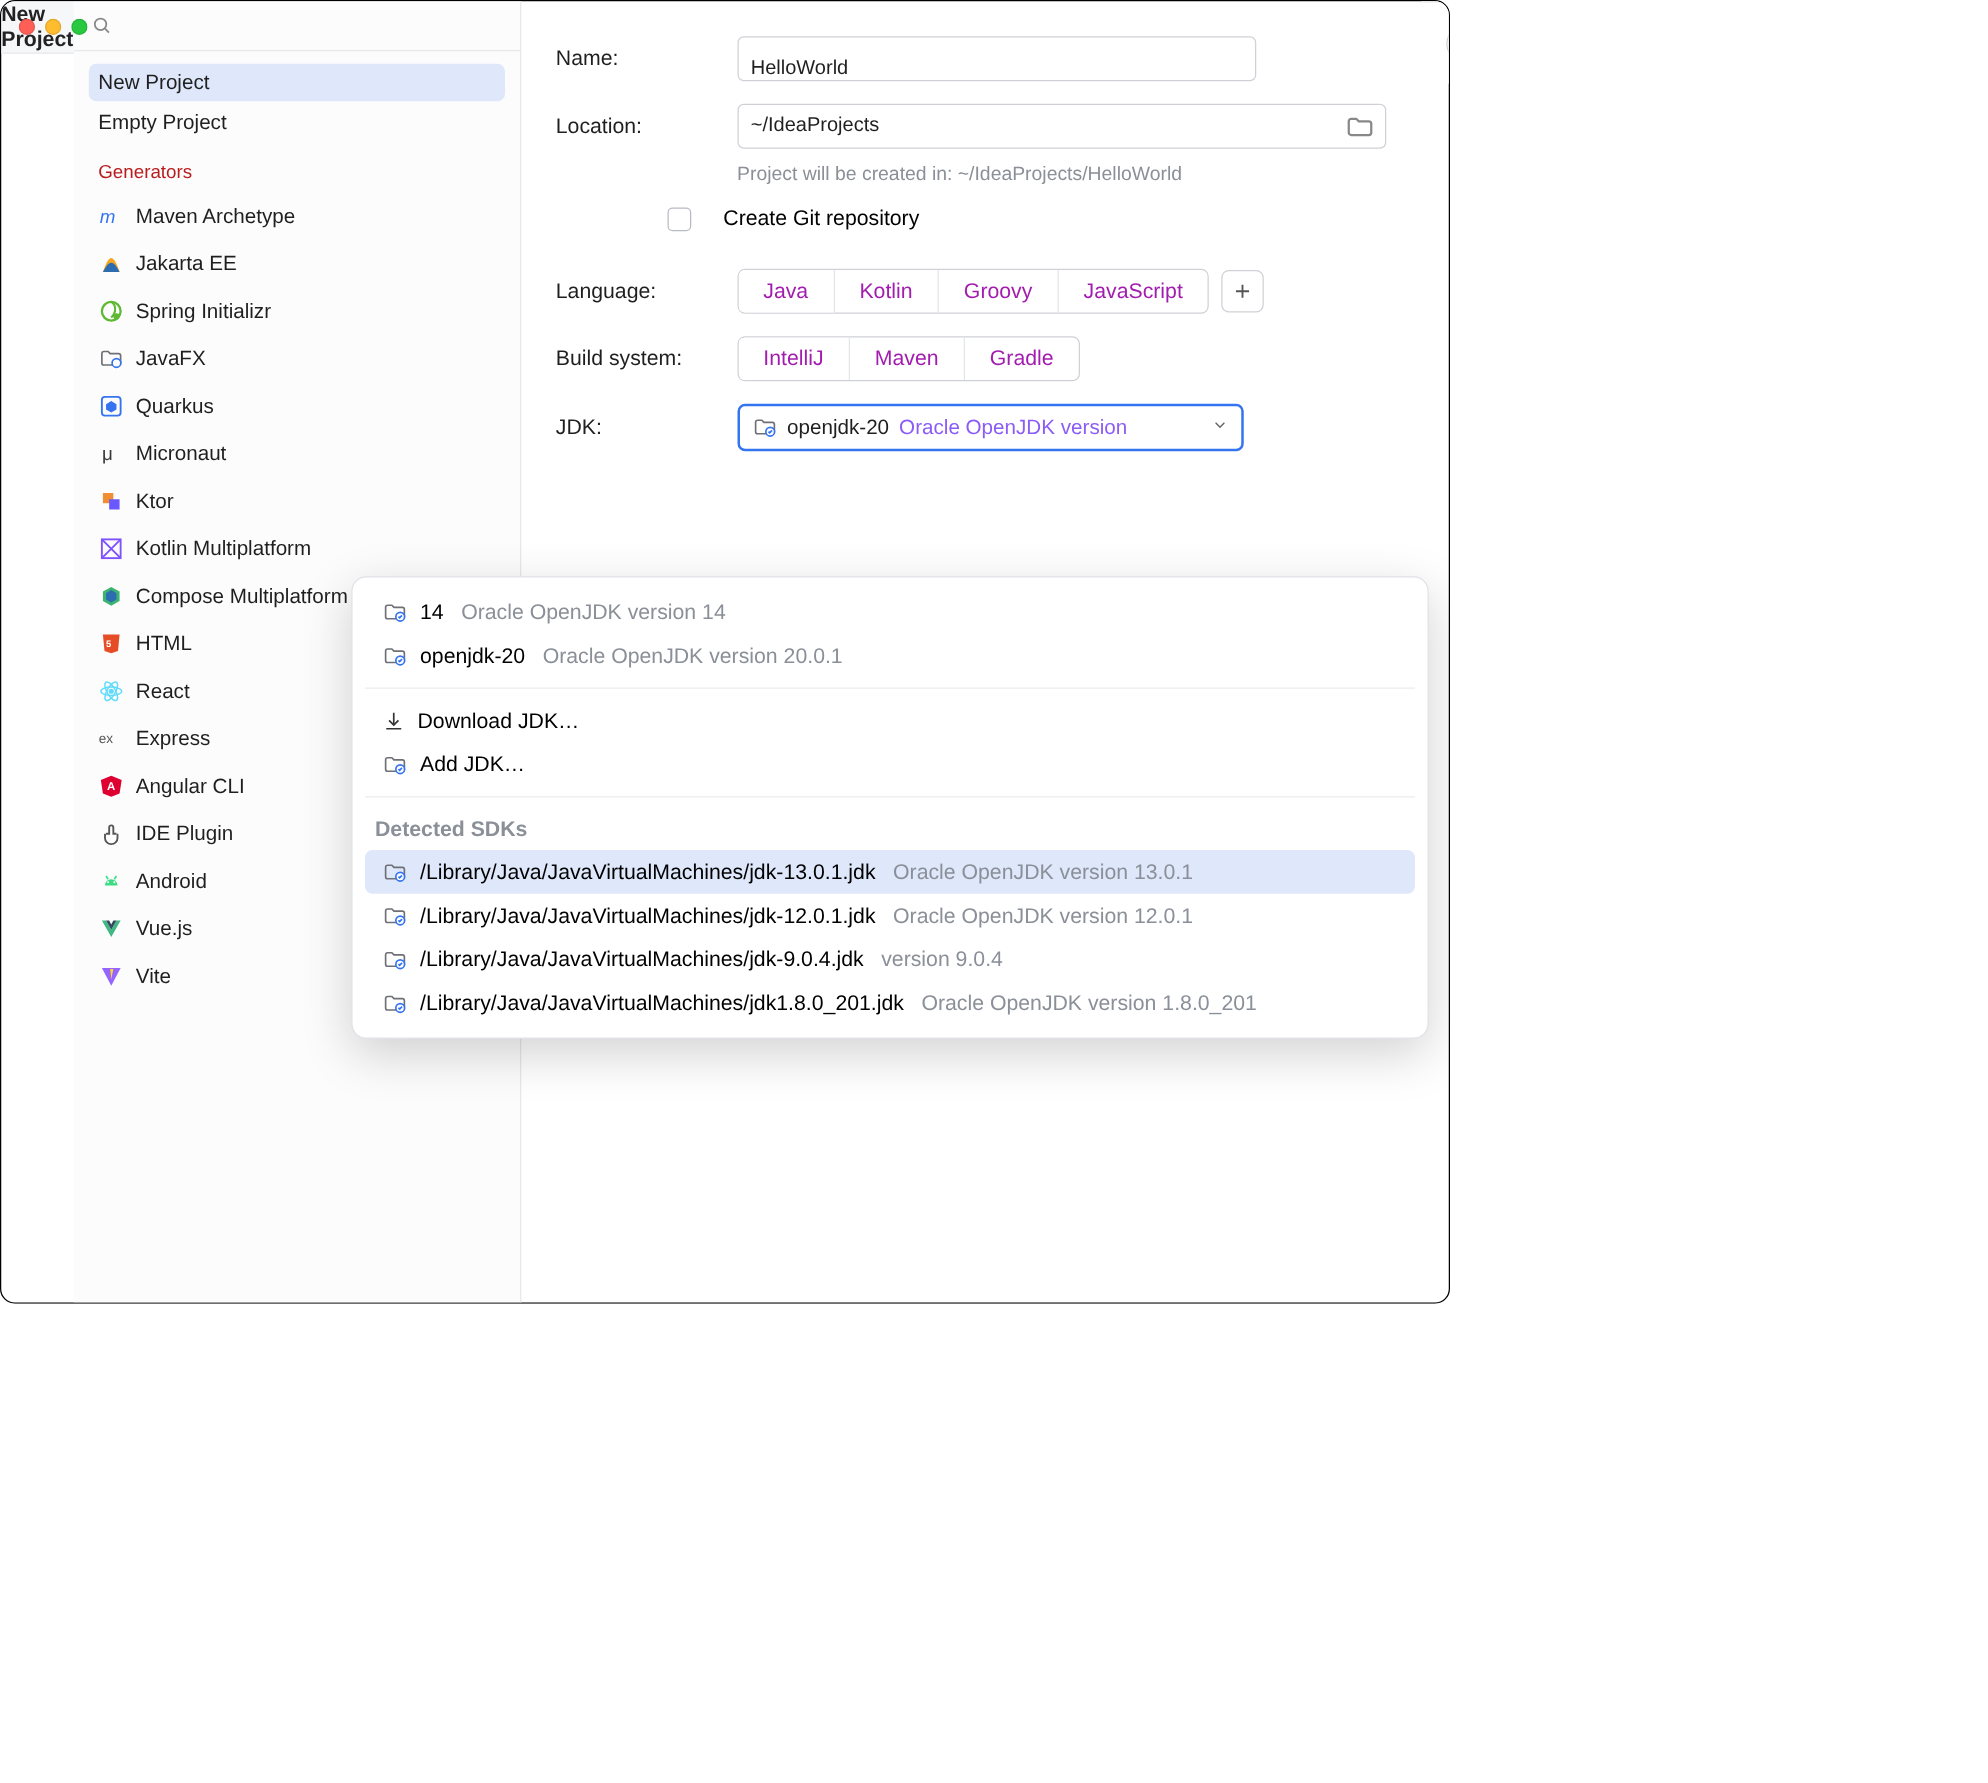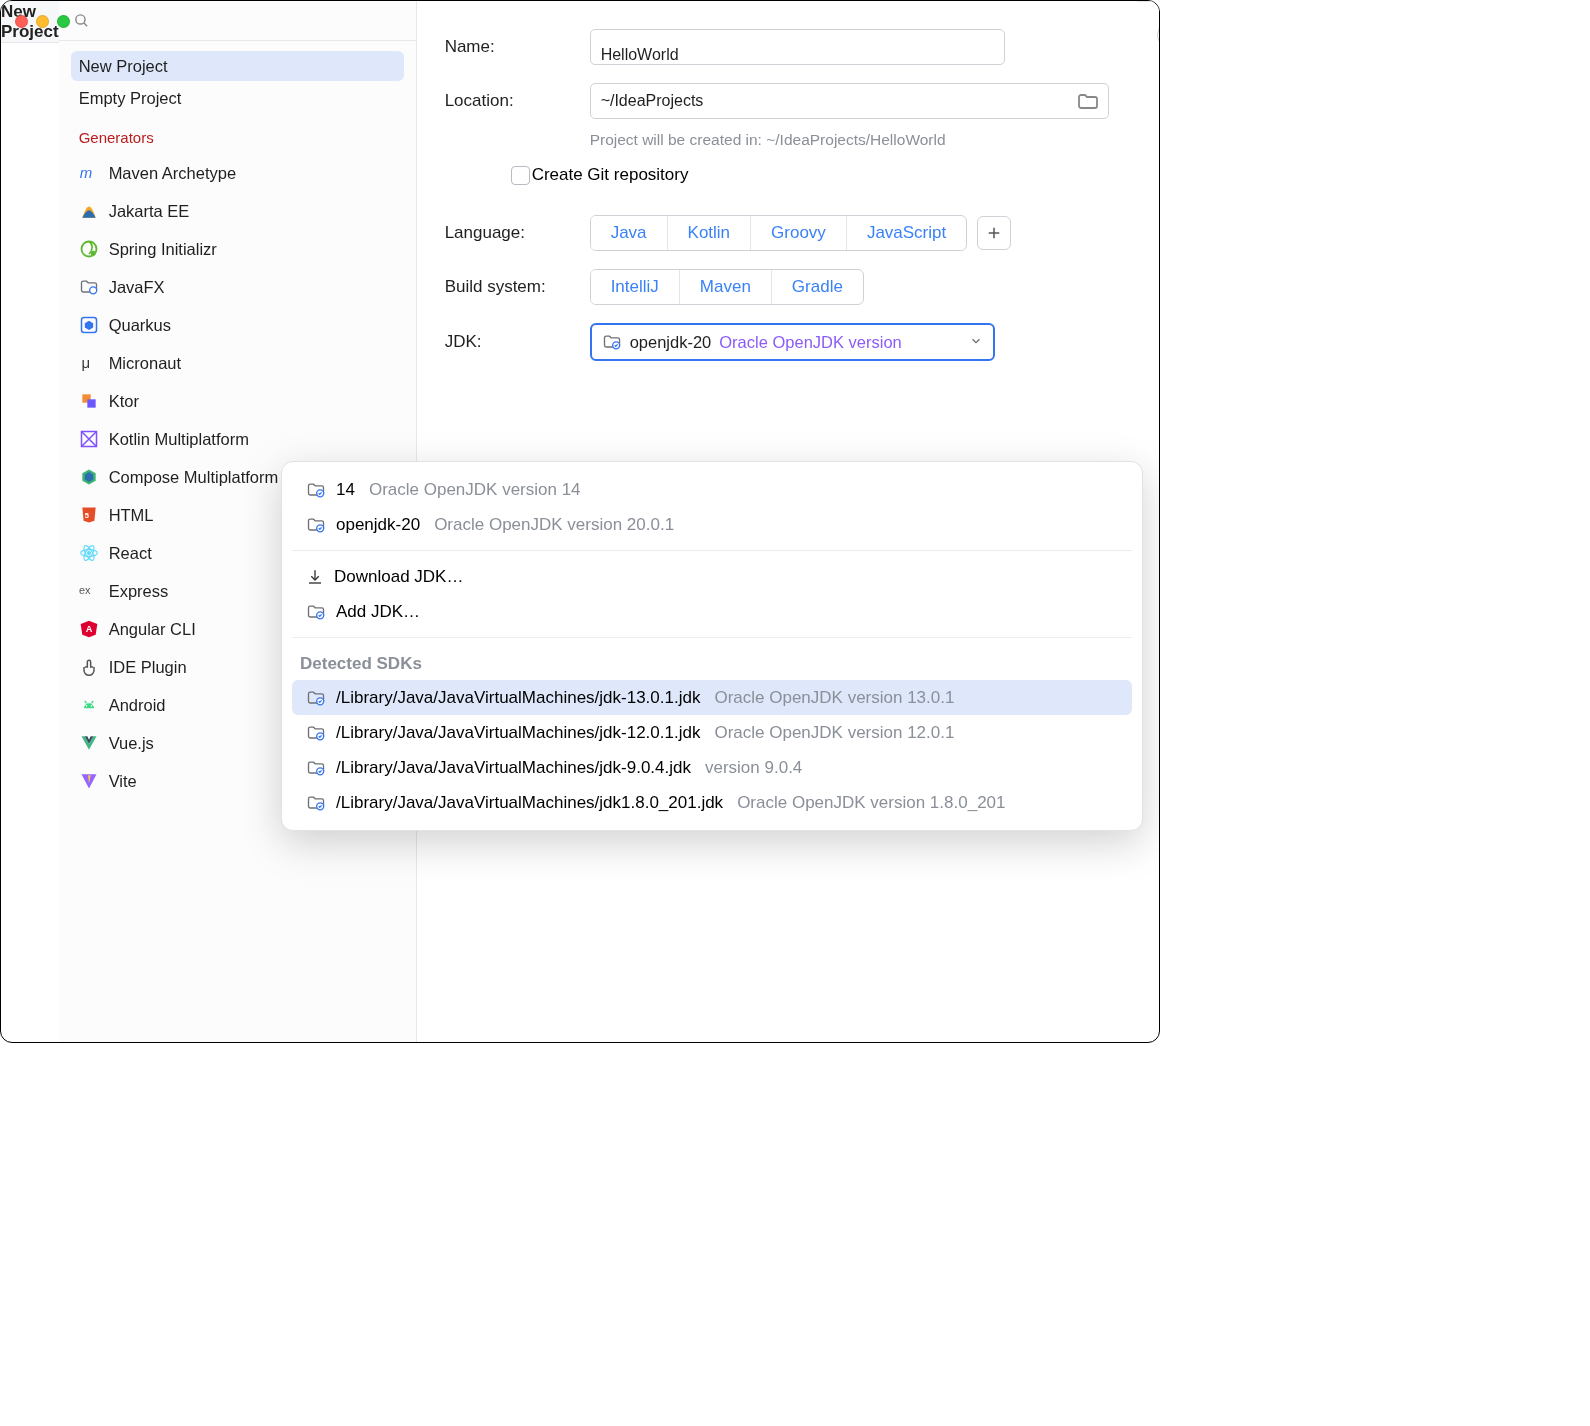--- a/index.html
+++ b/index.html
@@ -75,7 +75,7 @@
   .text-input.location { width: 519px; position: relative; }
   .folder-btn { position: absolute; right: 8px; top: 6px; width: 24px; height: 24px; color: #888; }
   .hint { font-size: 15.5px; color: #8a8f98; margin: -6px 0 16px 145px; }
-  .checkbox { display: flex; align-items: center; gap: 2px; margin-left: 66px; margin-bottom: 30px; font-size: 17px; }
+  .checkbox { display: flex; align-items: center; gap: 26px; margin-left: 89px; margin-bottom: 30px; font-size: 17px; }
   .checkbox .box {
     width: 19px; height: 19px; border: 1px solid #b8bbc2; border-radius: 4px; background: #fff;
   }

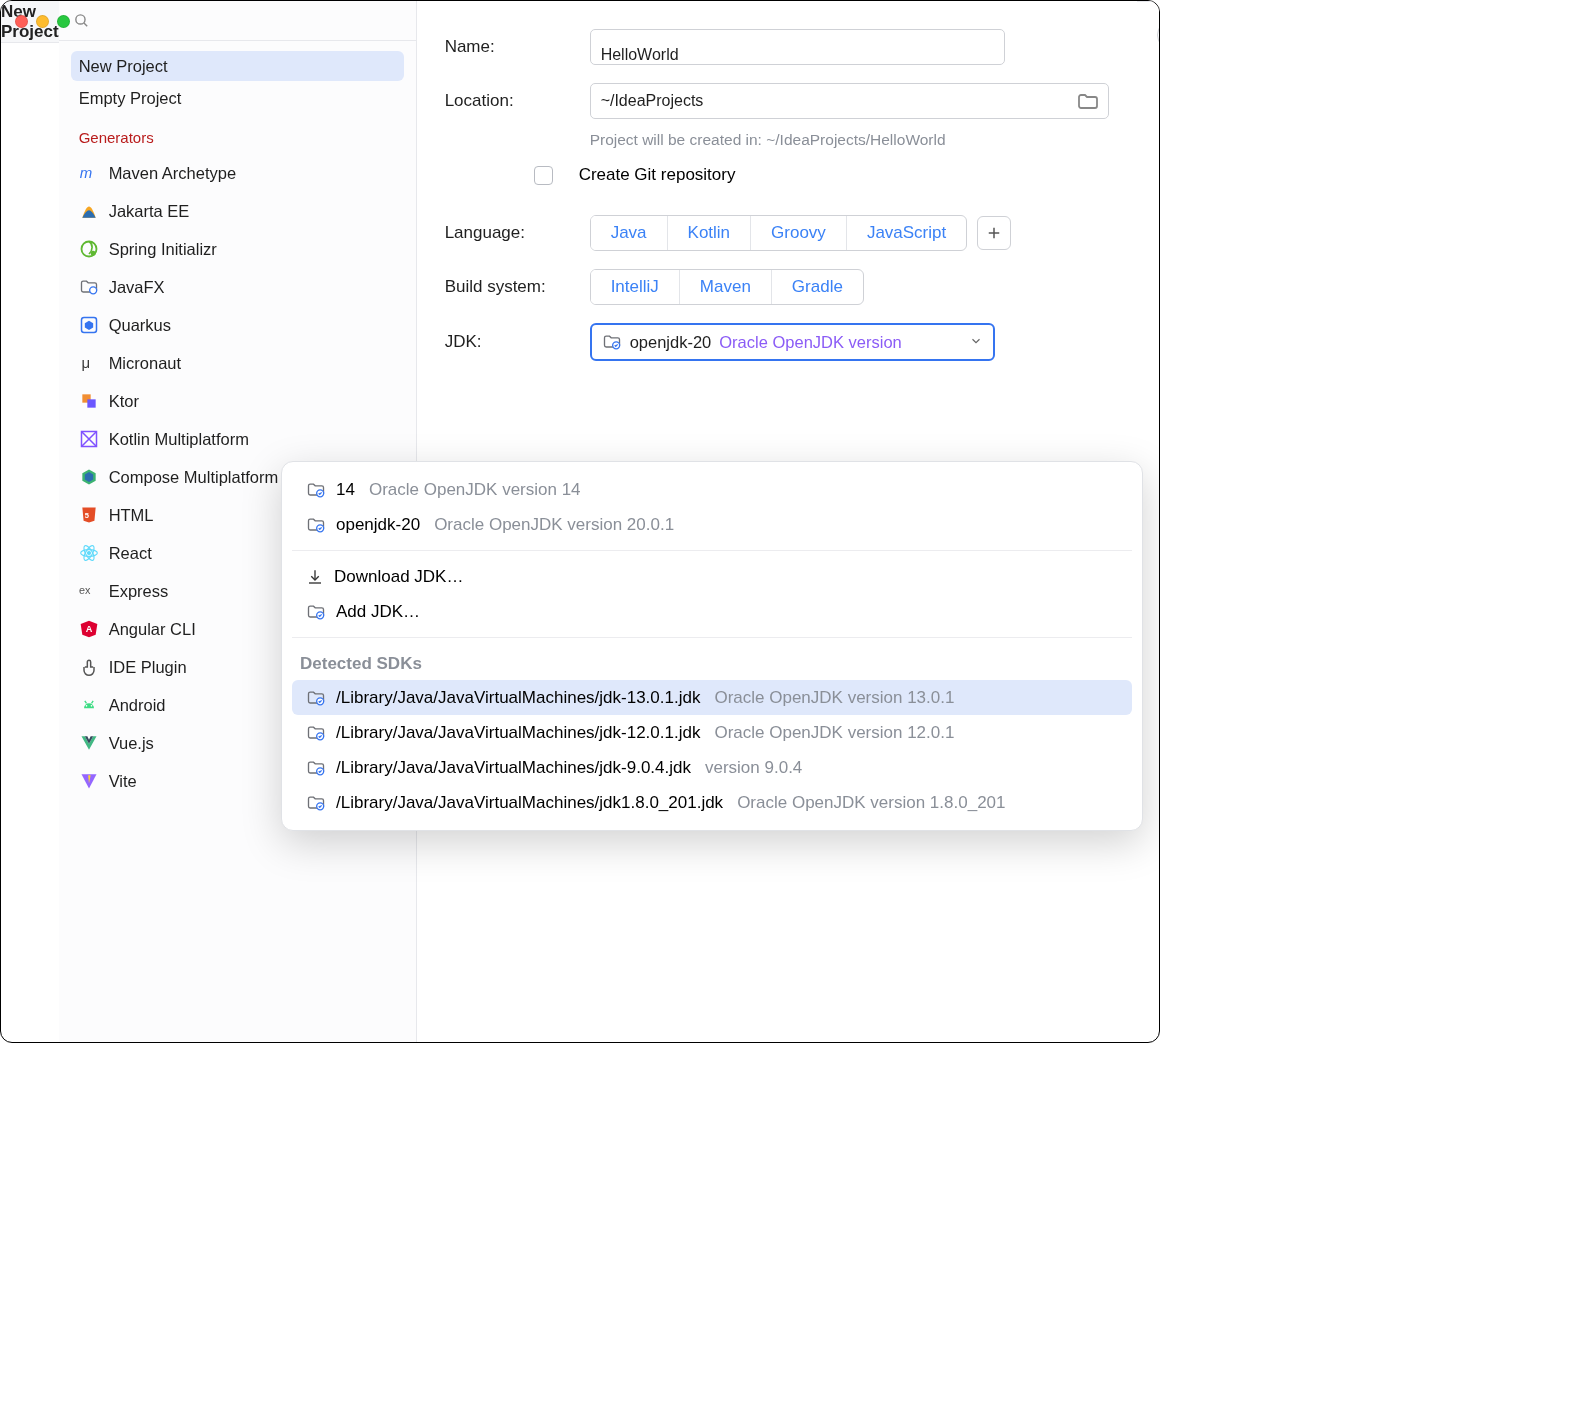--- a/index.html
+++ b/index.html
@@ -83,7 +83,7 @@
     display: inline-flex; border: 1px solid #cfd1d6; border-radius: 6px; overflow: hidden; background: #fff;
   }
   .seg-btn {
-    padding: 7px 20px; font-size: 17px; color: #3b82f6; border-right: 1px solid #e3e5e9;
+    padding: 7px 20px; font-size: 17px; color: #a21caf; border-right: 1px solid #e3e5e9;
   }
   .seg-btn:last-child { border-right: none; }
   .seg-btn.selected { background: #fff; box-shadow: inset 0 0 0 1px #fff; }

